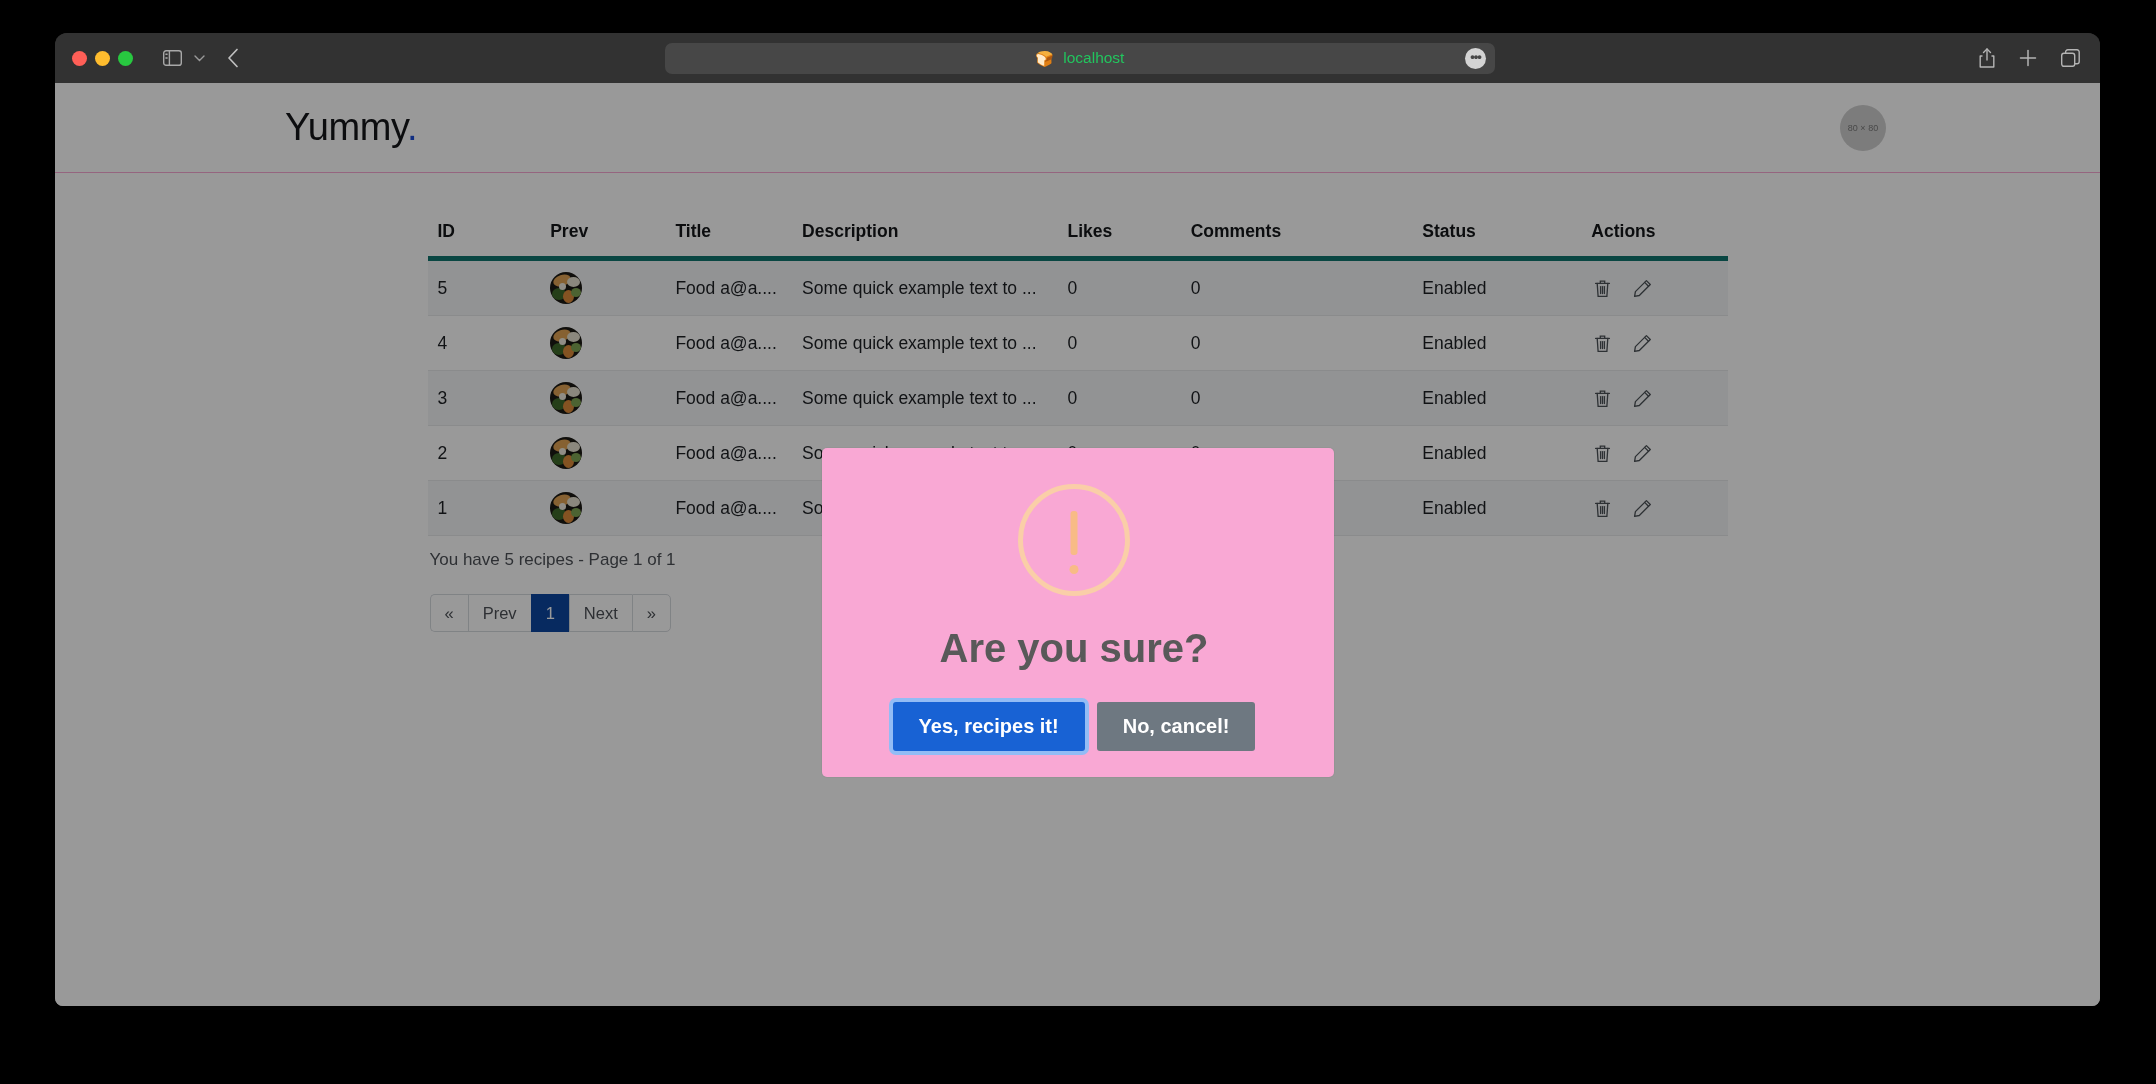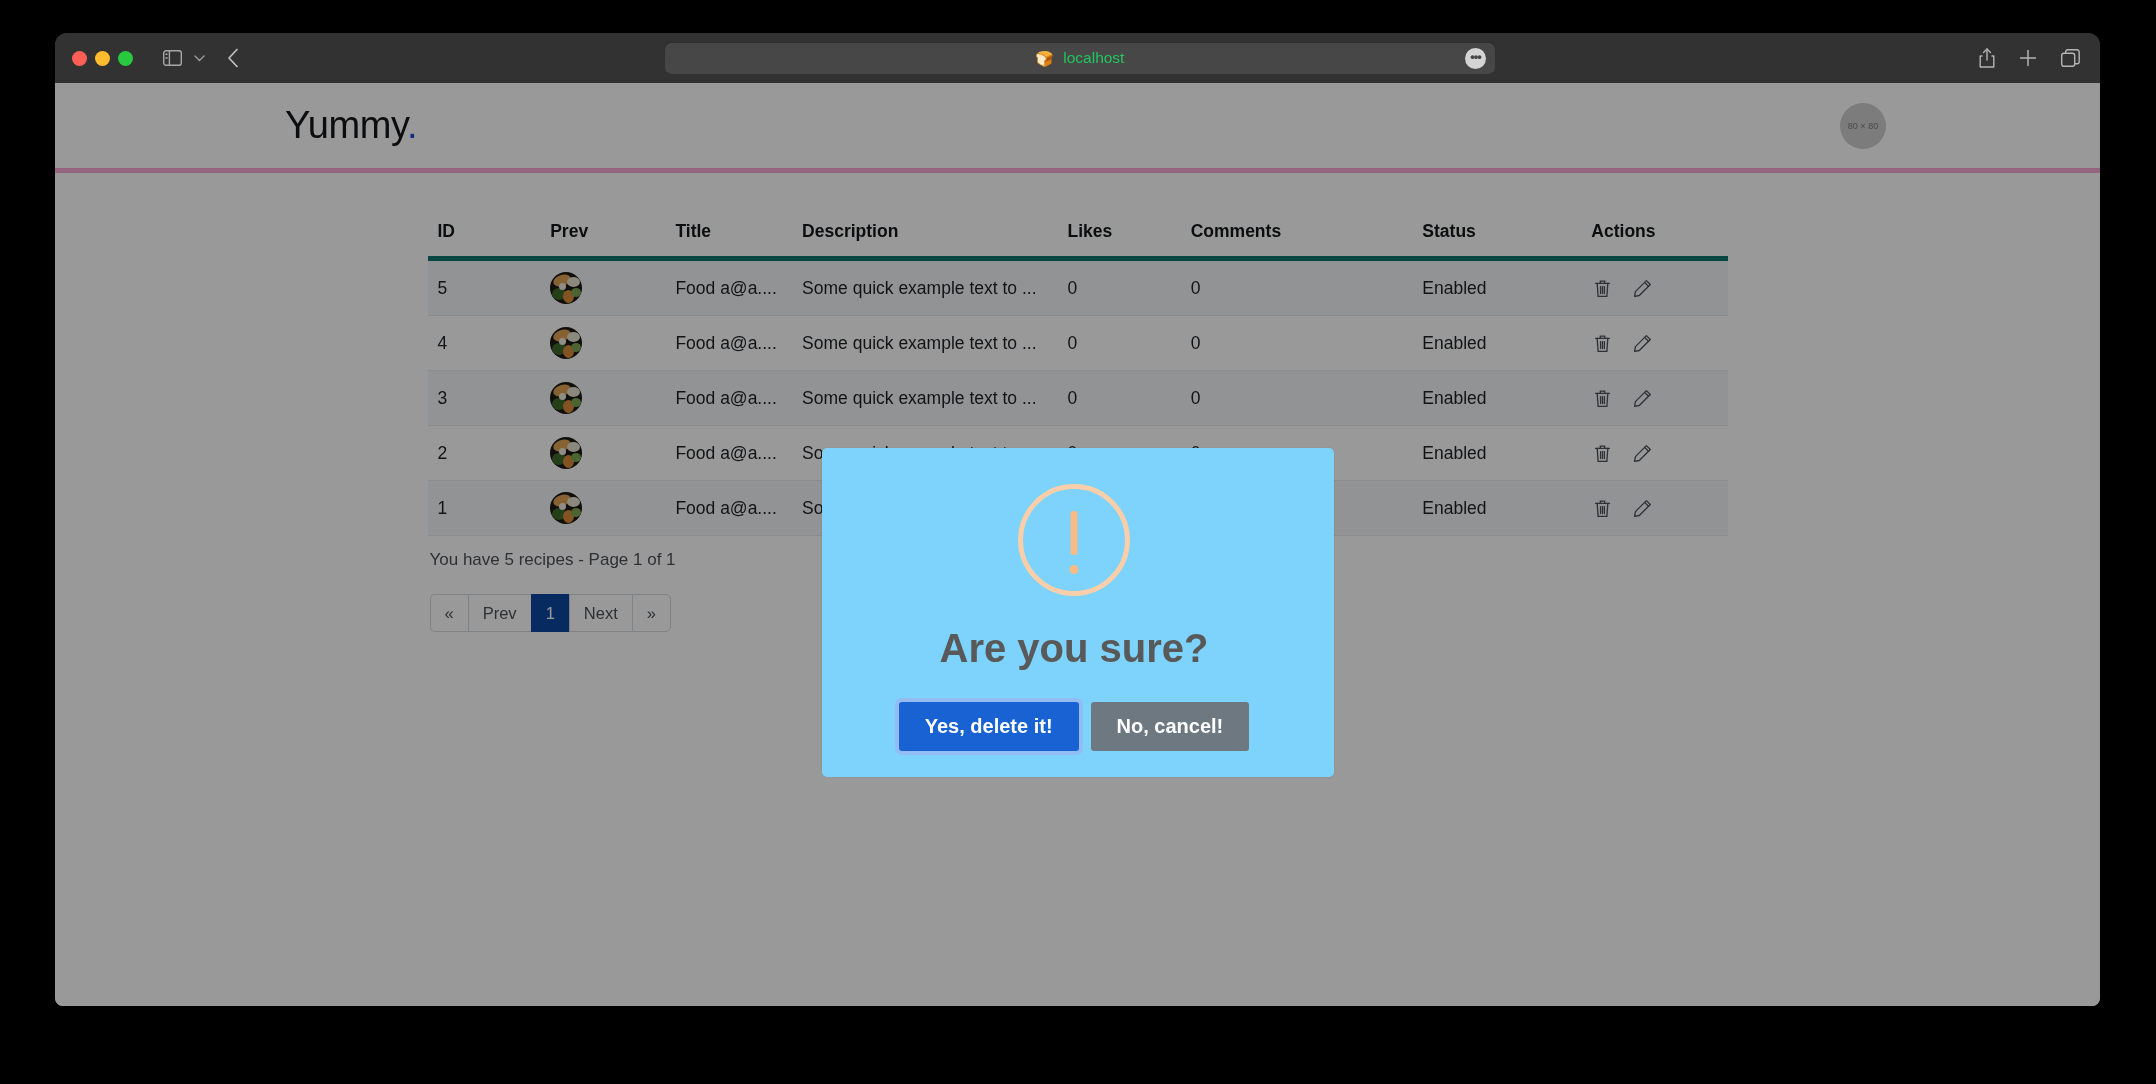--- a/index.html
+++ b/index.html
@@ -94,7 +94,7 @@
 
   #navbar {
     height: 90px;
-    border-bottom: 5px solid #f9a8d4;
+    border-bottom: 1px solid #f9a8d4;
     display: flex; align-items: center;
     padding: 0 44px;
   }

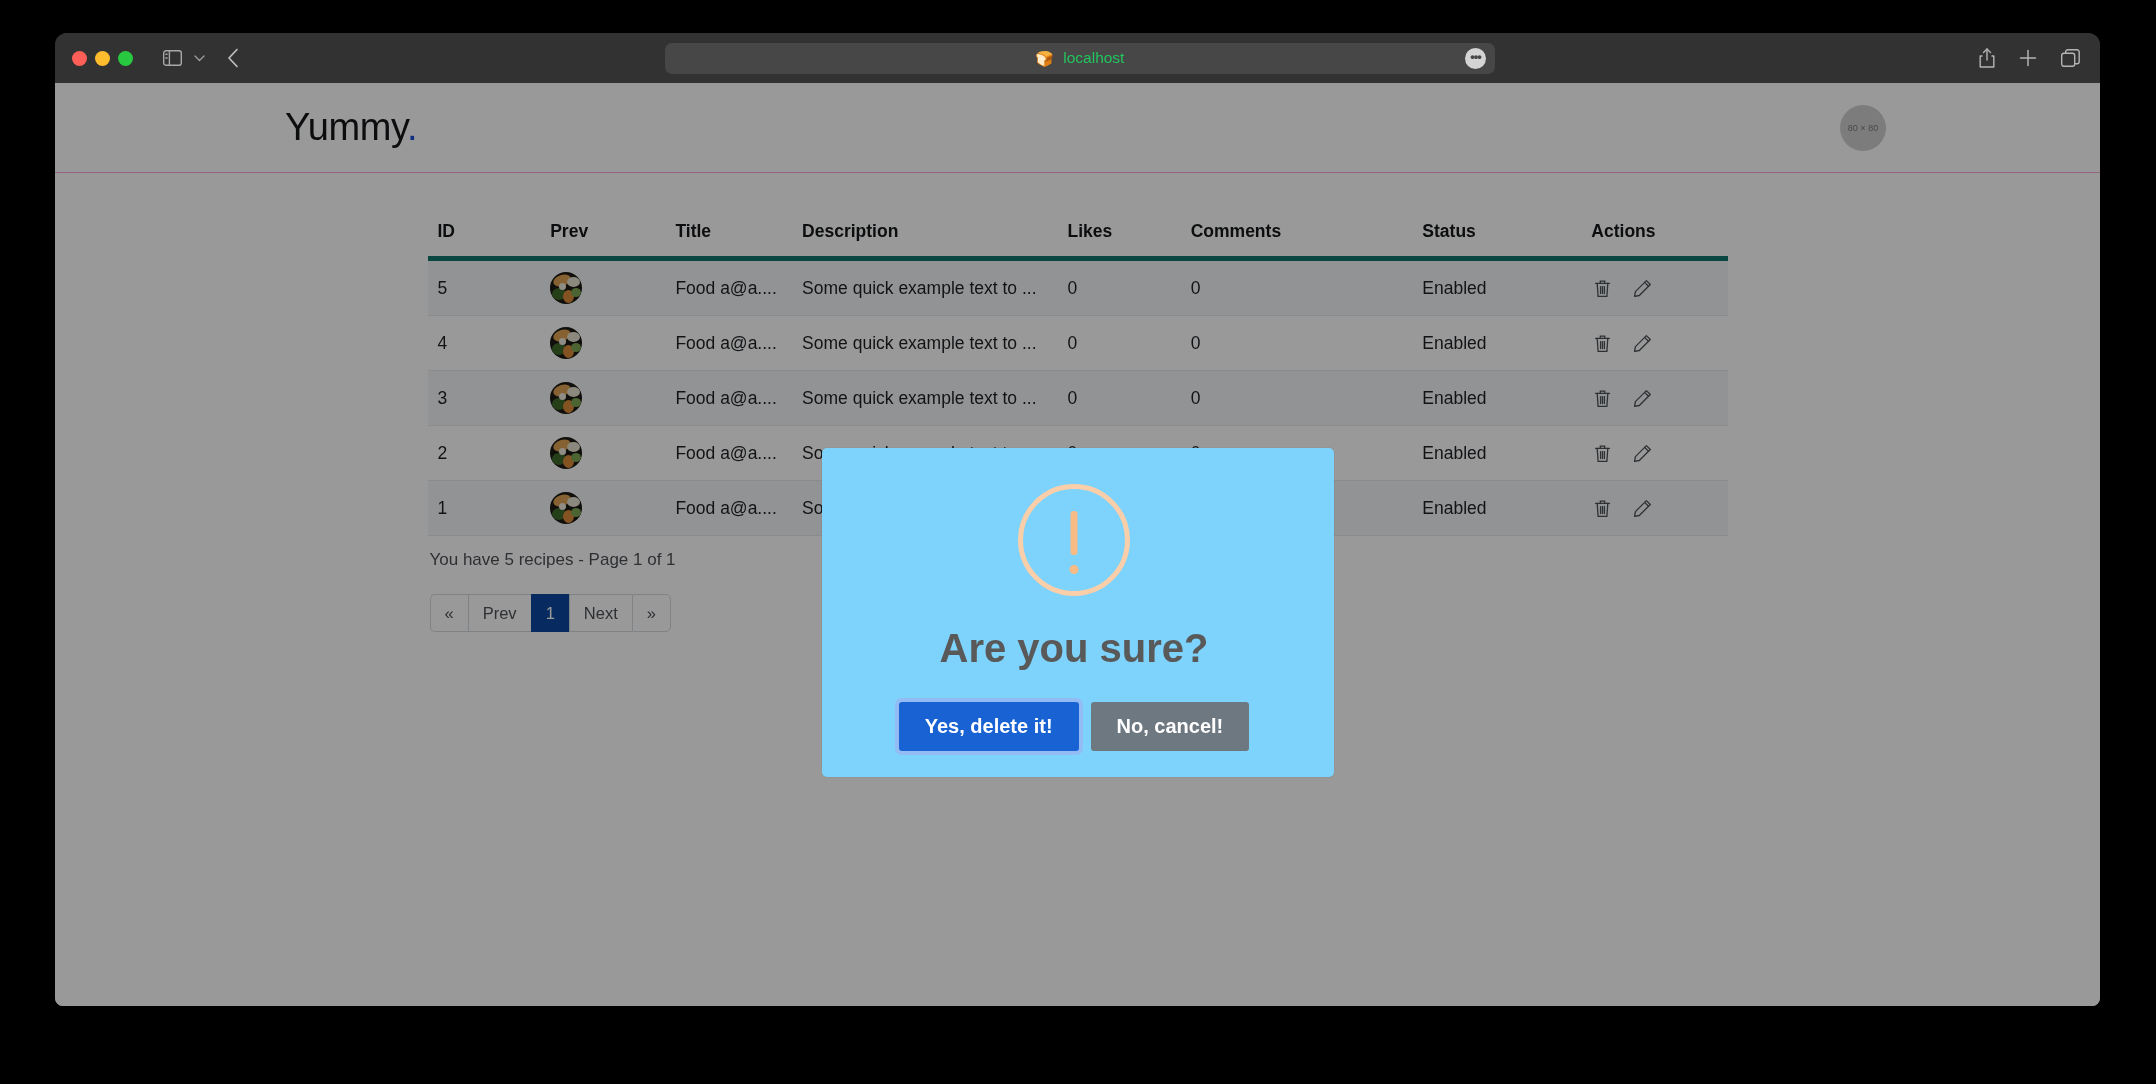--- a/index.html
+++ b/index.html
@@ -211,7 +211,7 @@
     left: 50%; transform: translateX(-50%);
     top: 365px;
     width: 512px;
-    background: #7dd3fc;
+    background: #f9a8d4;
     border-radius: 5px;
     padding: 0 7px 26px 0;
     box-shadow: 0 0 0 1px rgba(0,0,0,.03);

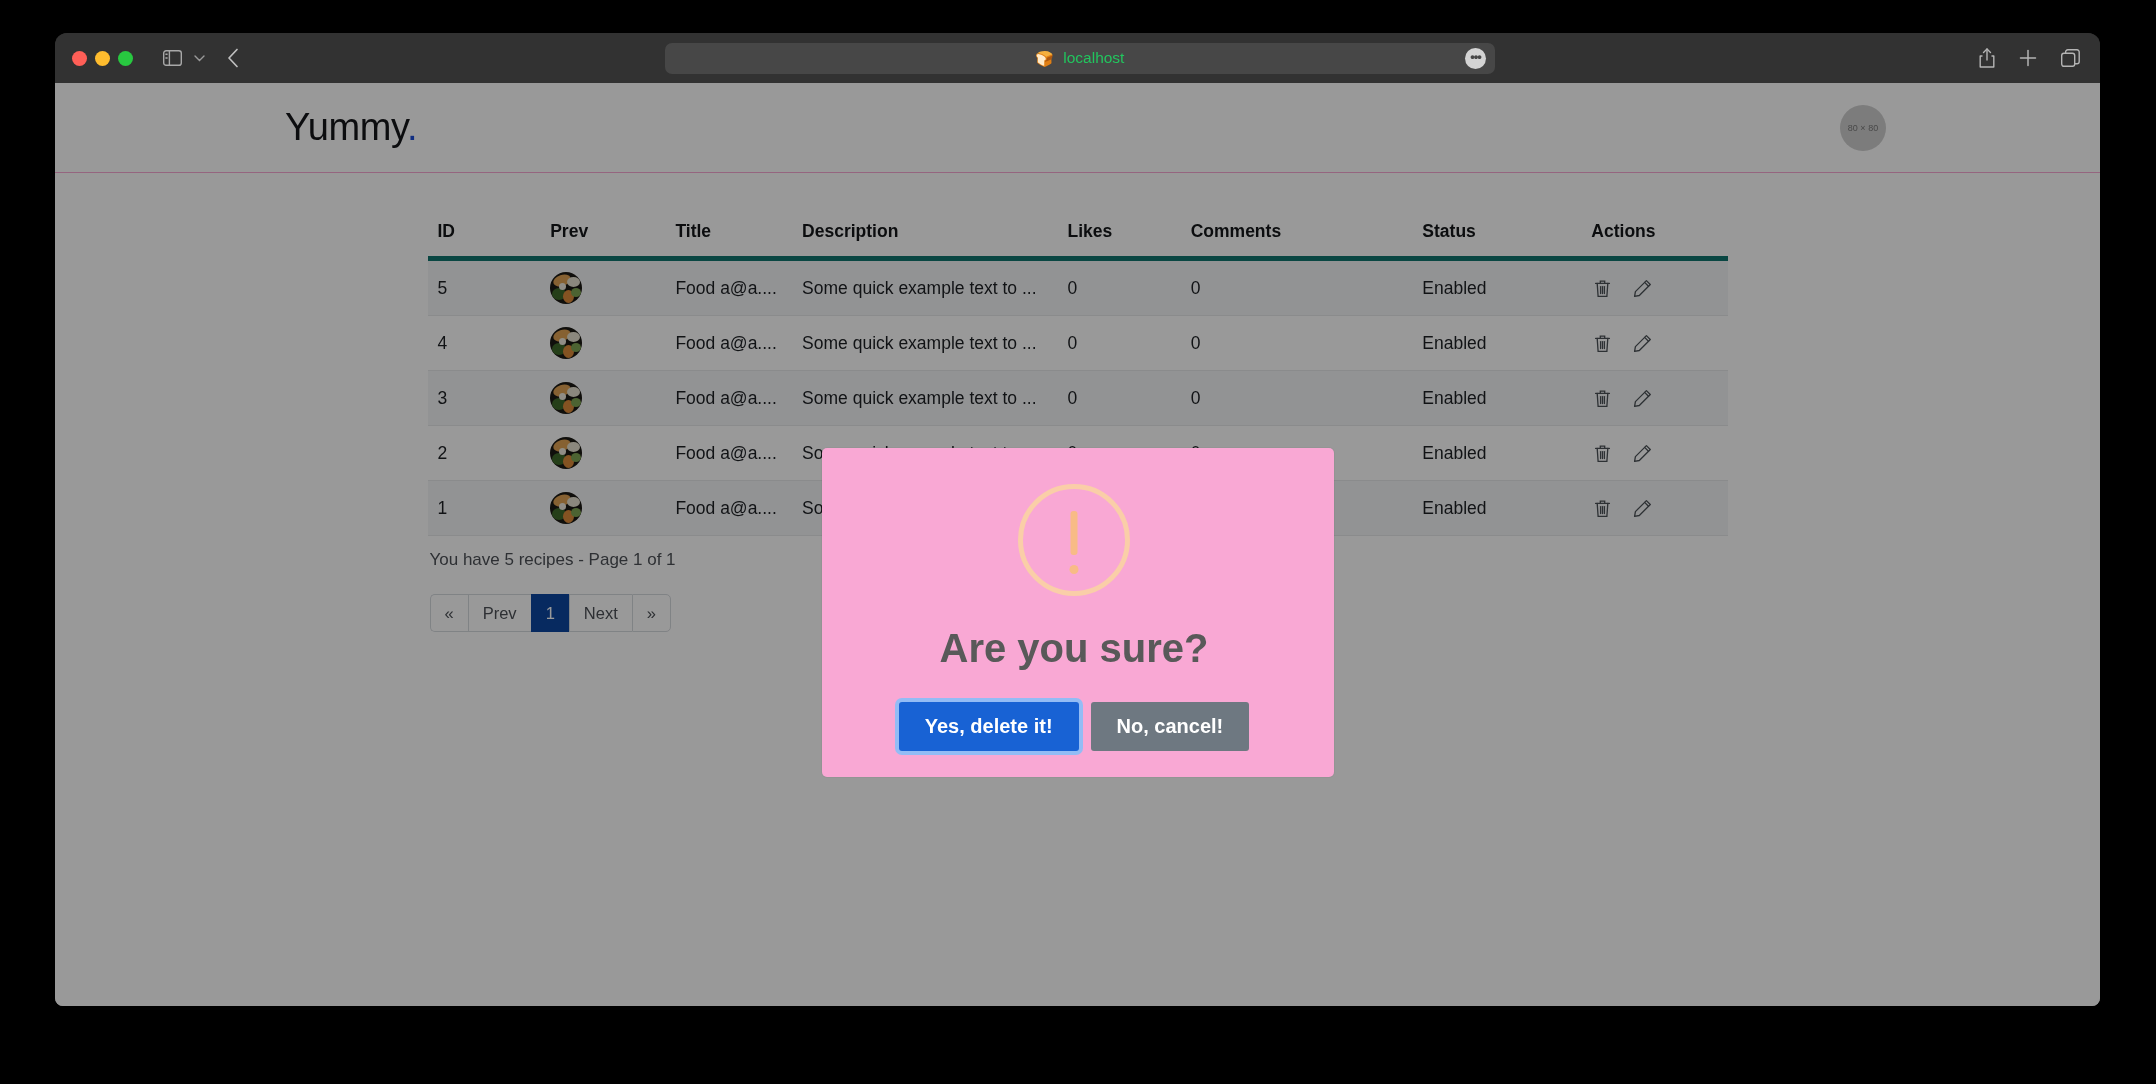--- a/index.html
+++ b/index.html
@@ -587,7 +587,7 @@
         </div>
         <h2 id="modal-title">Are you sure?</h2>
         <div id="modal-actions">
-          <button class="sa-btn" id="confirm-btn">Yes, delete it!</button>
+          <button class="sa-btn" id="confirm-btn">Yes, recipes it!</button>
           <button class="sa-btn" id="cancel-btn">No, cancel!</button>
         </div>
       </div>

